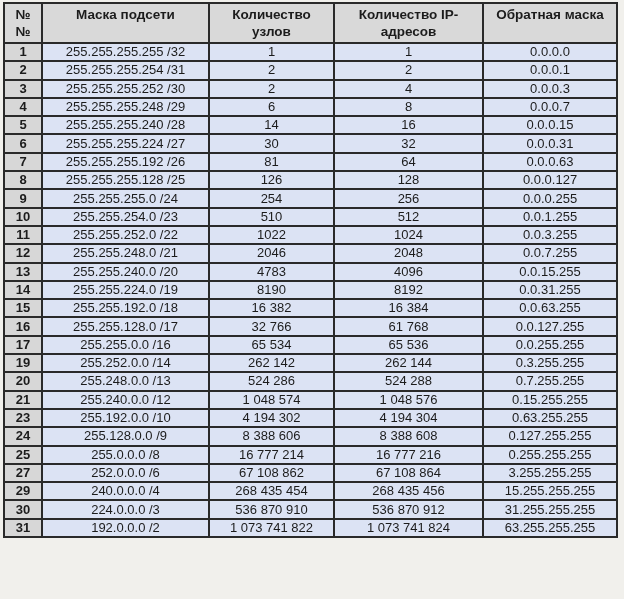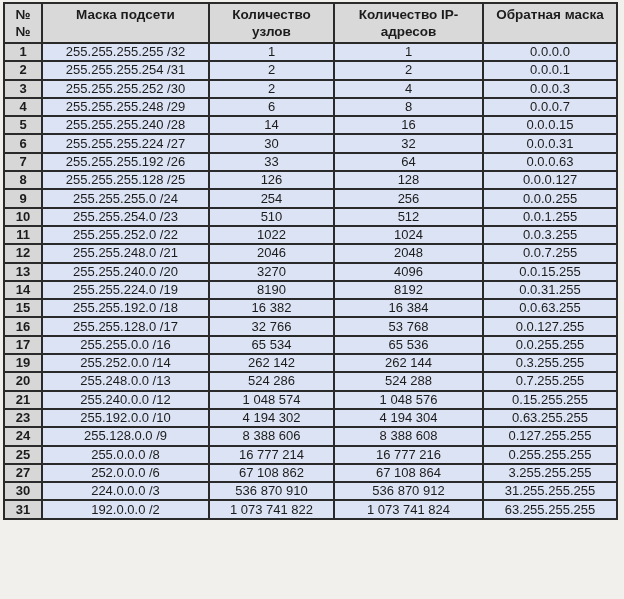--- a/index.html
+++ b/index.html
@@ -129,7 +129,7 @@
         <tr>
           <td class="num-cell">7</td>
           <td>255.255.255.192 /26</td>
-          <td>33</td>
+          <td>81</td>
           <td>64</td>
           <td>0.0.0.63</td>
         </tr>

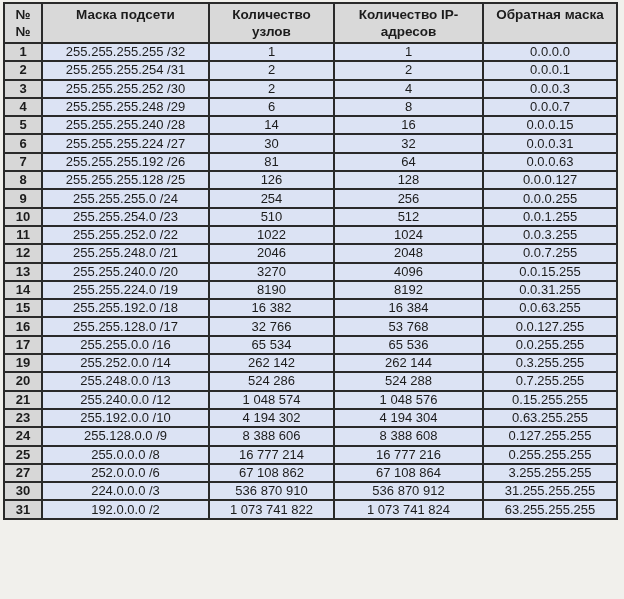--- a/index.html
+++ b/index.html
@@ -171,7 +171,7 @@
         <tr>
           <td class="num-cell">13</td>
           <td>255.255.240.0 /20</td>
-          <td>3270</td>
+          <td>4783</td>
           <td>4096</td>
           <td>0.0.15.255</td>
         </tr>

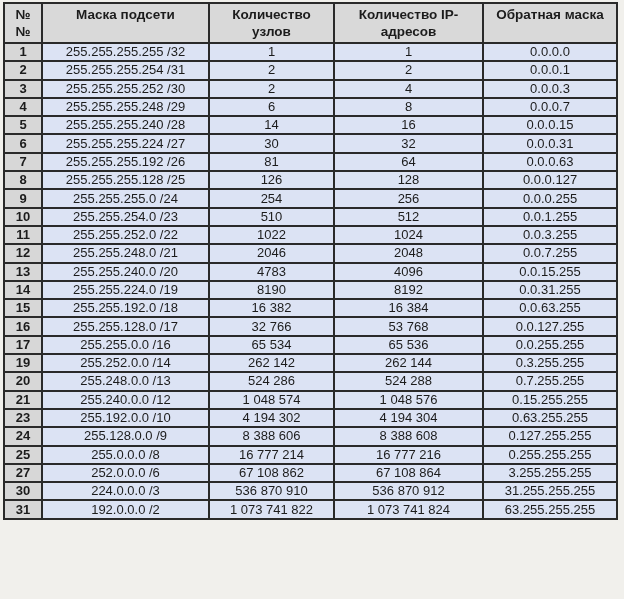--- a/index.html
+++ b/index.html
@@ -193,7 +193,7 @@
           <td class="num-cell">16</td>
           <td>255.255.128.0 /17</td>
           <td>32 766</td>
-          <td>53 768</td>
+          <td>61 768</td>
           <td>0.0.127.255</td>
         </tr>
         <tr>

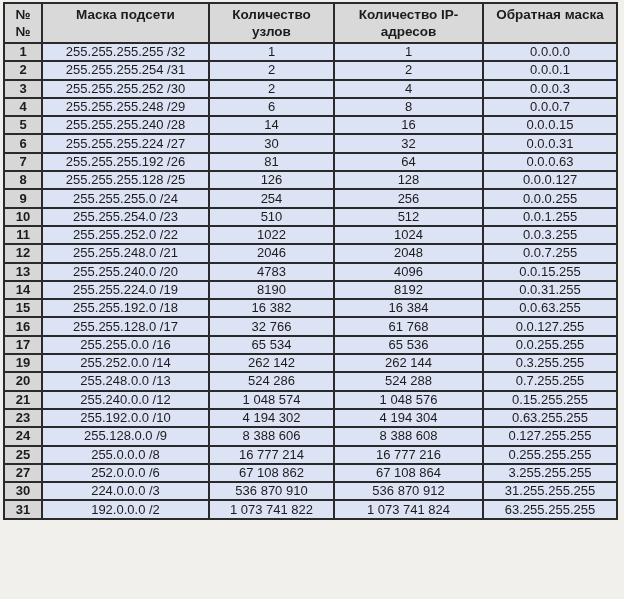--- a/index.html
+++ b/index.html
@@ -253,6 +253,13 @@
           <td>3.255.255.255</td>
         </tr>
         <tr>
+          <td class="num-cell">29</td>
+          <td>240.0.0.0 /4</td>
+          <td>268 435 454</td>
+          <td>268 435 456</td>
+          <td>15.255.255.255</td>
+        </tr>
+        <tr>
           <td class="num-cell">30</td>
           <td>224.0.0.0 /3</td>
           <td>536 870 910</td>

